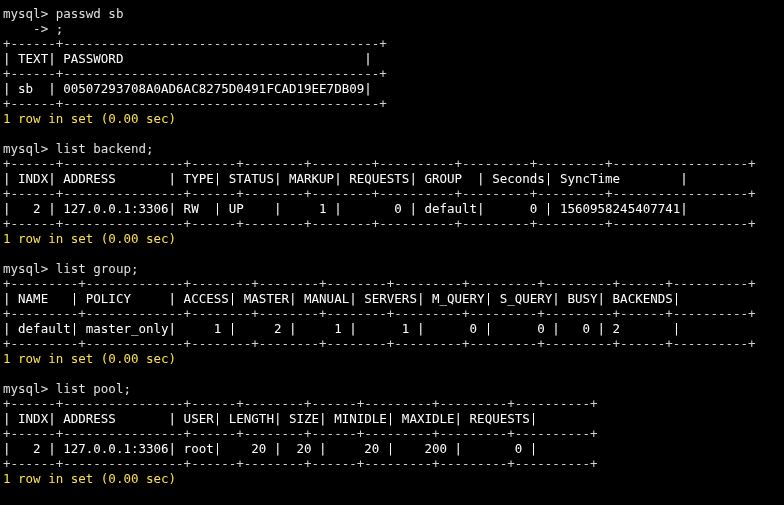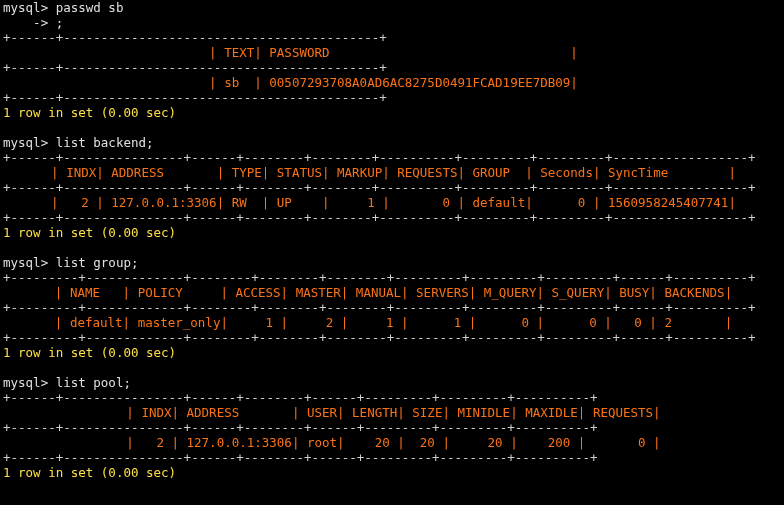--- a/index.html
+++ b/index.html
@@ -22,7 +22,7 @@
     font-size: 12.5px;
     line-height: 15px;
     letter-spacing: 0px;
-    padding: 0 0 0 3px;
+    padding: 6px 0 0 3px;
     box-sizing: border-box;
     white-space: pre;
     font-weight: normal;

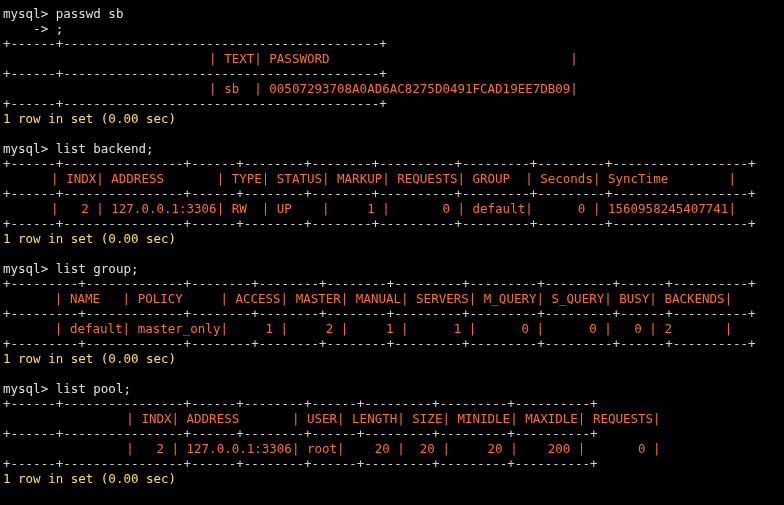--- a/index.html
+++ b/index.html
@@ -43,8 +43,7 @@
     color: #cfcfcf;
   }
   .cell {
-    color: #f97316;
-    text-align: center;
+    color: #ffffff;
   }
   .prompt {
     color: #e0e0e0;

